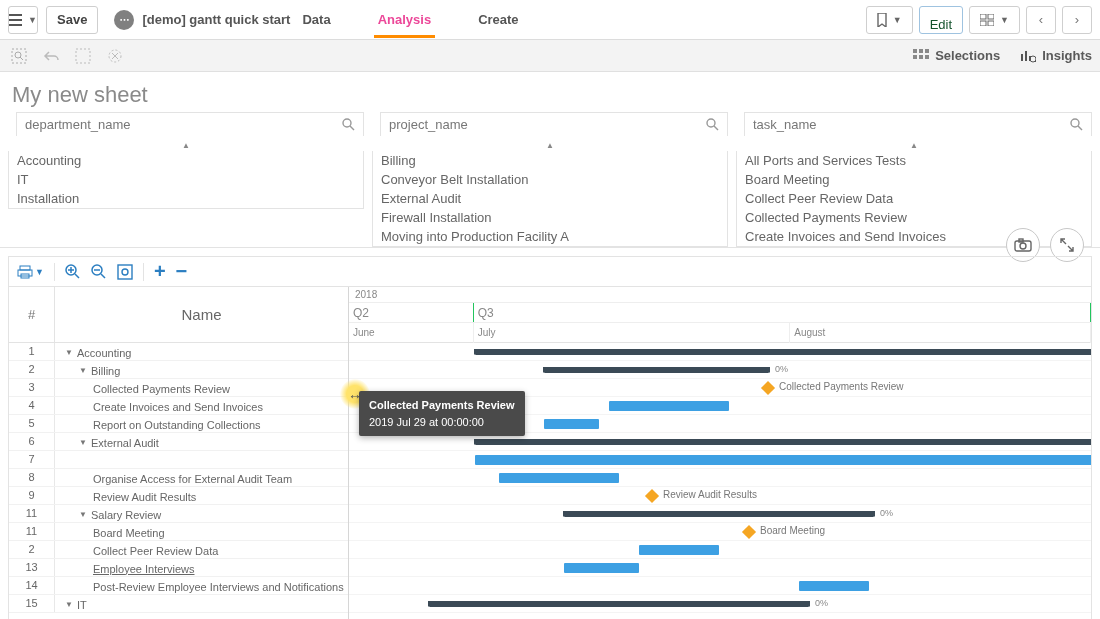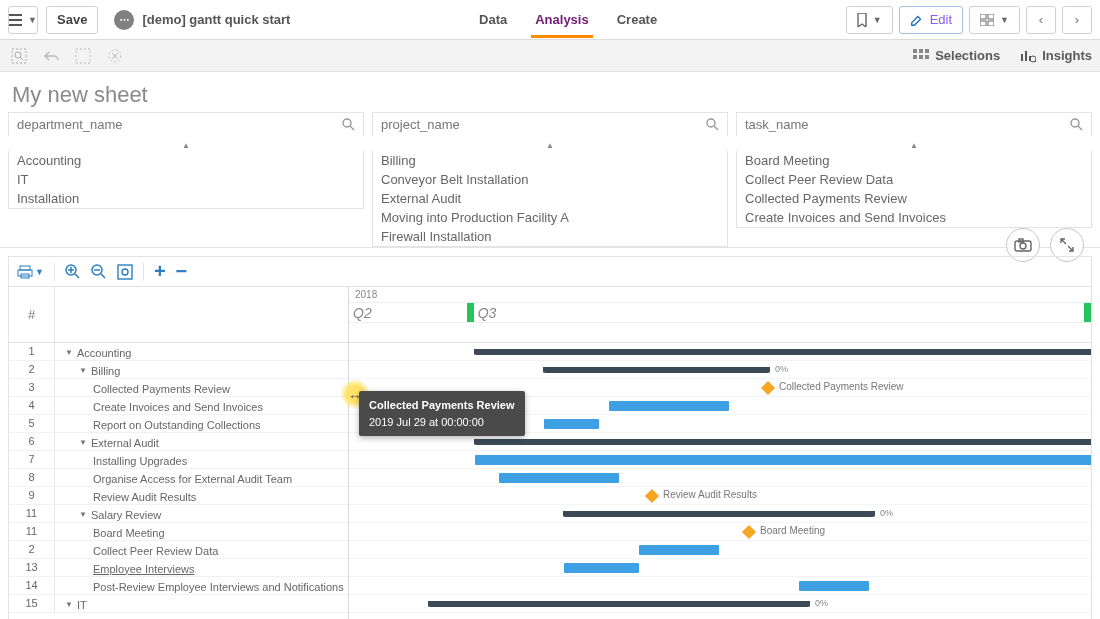--- a/index.html
+++ b/index.html
@@ -10,7 +10,7 @@
   .btn-save { font-weight:600; color:#444; }
   .title-chip { width:20px; height:20px; background:#808080; border-radius:50%; color:#fff; display:inline-flex; align-items:center; justify-content:center; font-weight:bold; font-size:10px;}
   .title-text { color:#555; font-weight:600; }
-  .nav-center { flex:1; display:flex; justify-content:center; gap:20px; }
+  .nav-center { flex:1; display:flex; justify-content:flex-start; gap:39px; }
   .nav-link { padding:10px 4px 8px; color:#555; font-weight:600; border-bottom:3px solid transparent; cursor:pointer;}
   .nav-link.active { color:#701a75; border-bottom-color:#ff8c00; }
   .right-group { display:flex; gap:6px; }

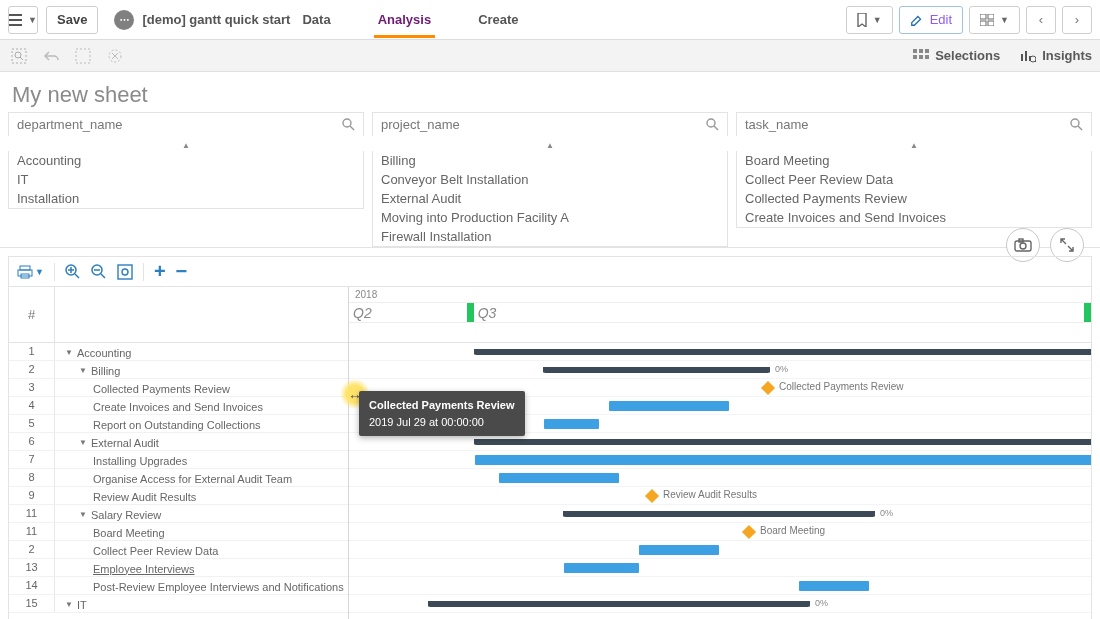--- a/index.html
+++ b/index.html
@@ -12,7 +12,7 @@
   .title-text { color:#555; font-weight:600; }
   .nav-center { flex:1; display:flex; justify-content:flex-start; gap:39px; }
   .nav-link { padding:10px 4px 8px; color:#555; font-weight:600; border-bottom:3px solid transparent; cursor:pointer;}
-  .nav-link.active { color:#701a75; border-bottom-color:#ff8c00; }
+  .nav-link.active { color:#ec4899; border-bottom-color:#ff8c00; }
   .right-group { display:flex; gap:6px; }
   .btn-edit { color:#8b5cf6; border-color:#9fc3e0; }
   .btn-edit .pencil { width:14px; height:14px; }

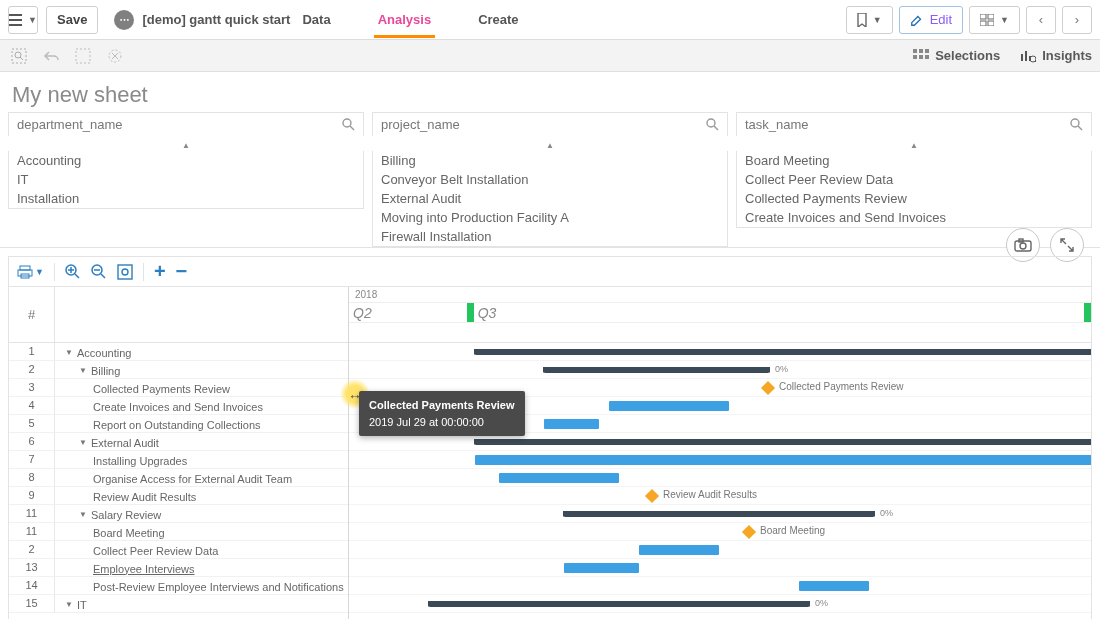--- a/index.html
+++ b/index.html
@@ -14,7 +14,7 @@
   .nav-link { padding:10px 4px 8px; color:#555; font-weight:600; border-bottom:3px solid transparent; cursor:pointer;}
   .nav-link.active { color:#ec4899; border-bottom-color:#ff8c00; }
   .right-group { display:flex; gap:6px; }
-  .btn-edit { color:#8b5cf6; border-color:#9fc3e0; }
+  .btn-edit { color:#14532d; border-color:#9fc3e0;flex-direction:column; }
   .btn-edit .pencil { width:14px; height:14px; }
   .toolbar2 { height:32px; background:#f3f3f3; border-bottom:1px solid #e0e0e0; display:flex; align-items:center; justify-content:space-between; padding:0 8px; }
   .toolbar2 .left { display:flex; gap:10px; }

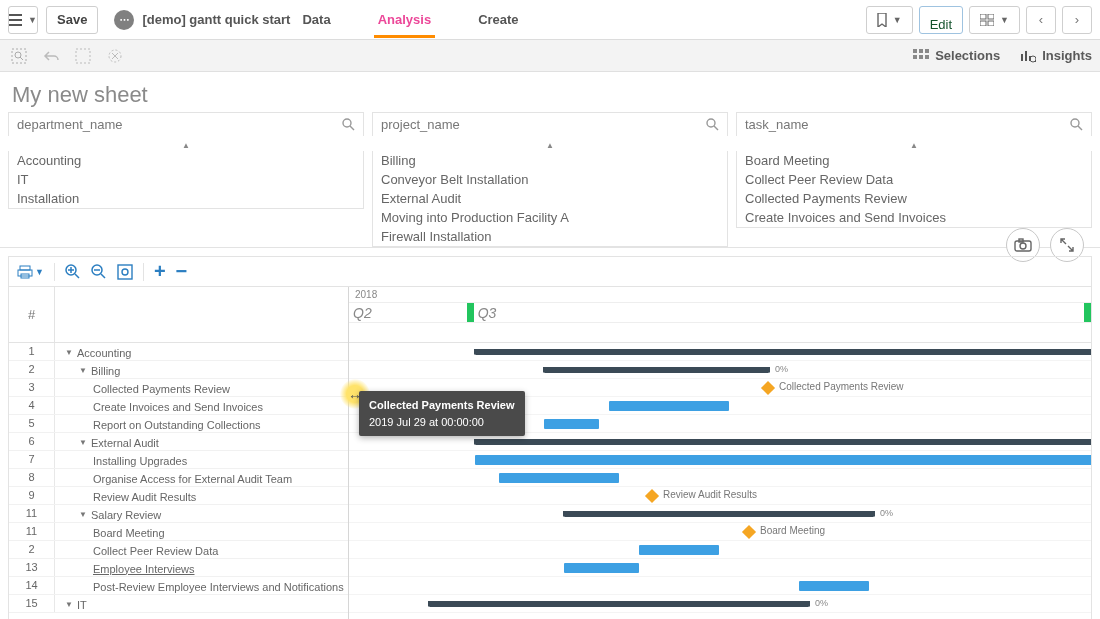--- a/index.html
+++ b/index.html
@@ -24,7 +24,7 @@
   .sheet-title { padding:10px 12px 4px; color:#8a8a8a; font-size:22px; }
   .filters { display:flex; gap:8px; padding:0 8px; border-bottom:1px solid #e3e3e3;}
   .filter-col { flex:1; }
-  .filter-head { display:flex; align-items:center; justify-content:space-between; border:1px solid #e3e3e3; border-bottom:none; padding:4px 8px; color:#777; }
+  .filter-head { display:flex; align-items:center; justify-content:space-between; border:1px solid #e3e3e3; border-bottom:none; padding:4px 8px; color:#777;margin-left:8px; }
   .filter-body { border:1px solid #e3e3e3; border-top:none; max-height:98px; overflow:hidden;}
   .filter-item { padding:2px 8px; color:#666; cursor:pointer; }
   .sort-arrow { font-size:8px; color:#888; margin:0 auto; }

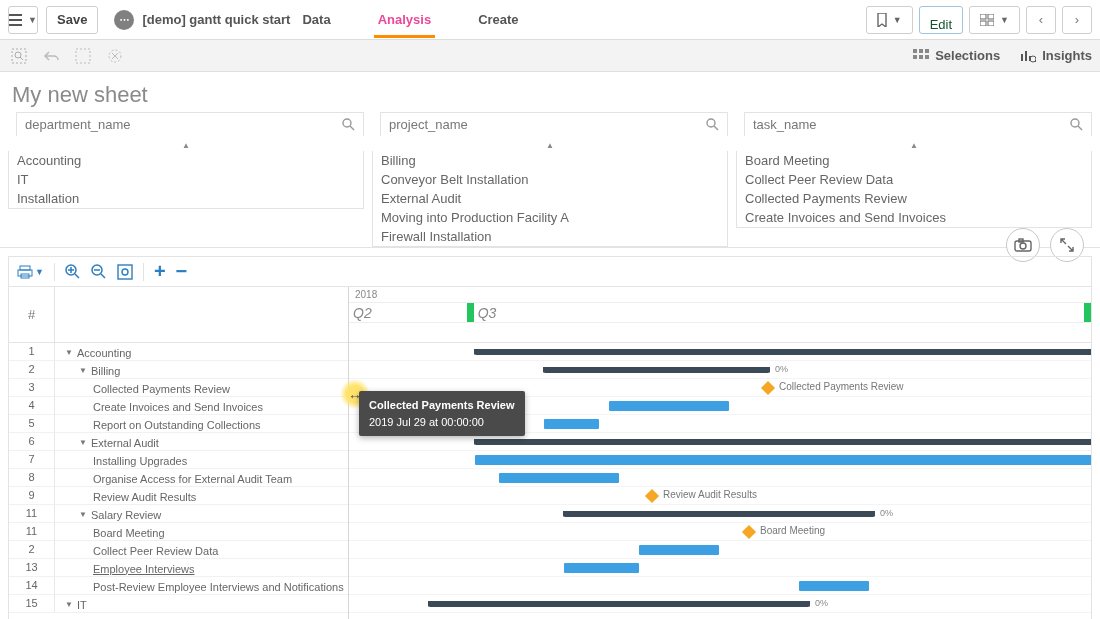--- a/index.html
+++ b/index.html
@@ -217,6 +217,7 @@
       </div>
       <div style="text-align: center;"><span class="sort-arrow">▲</span></div>
       <div class="filter-body">
+        <div class="filter-item">All Ports and Services Tests</div>
         <div class="filter-item">Board Meeting</div>
         <div class="filter-item">Collect Peer Review Data</div>
         <div class="filter-item">Collected Payments Review</div>

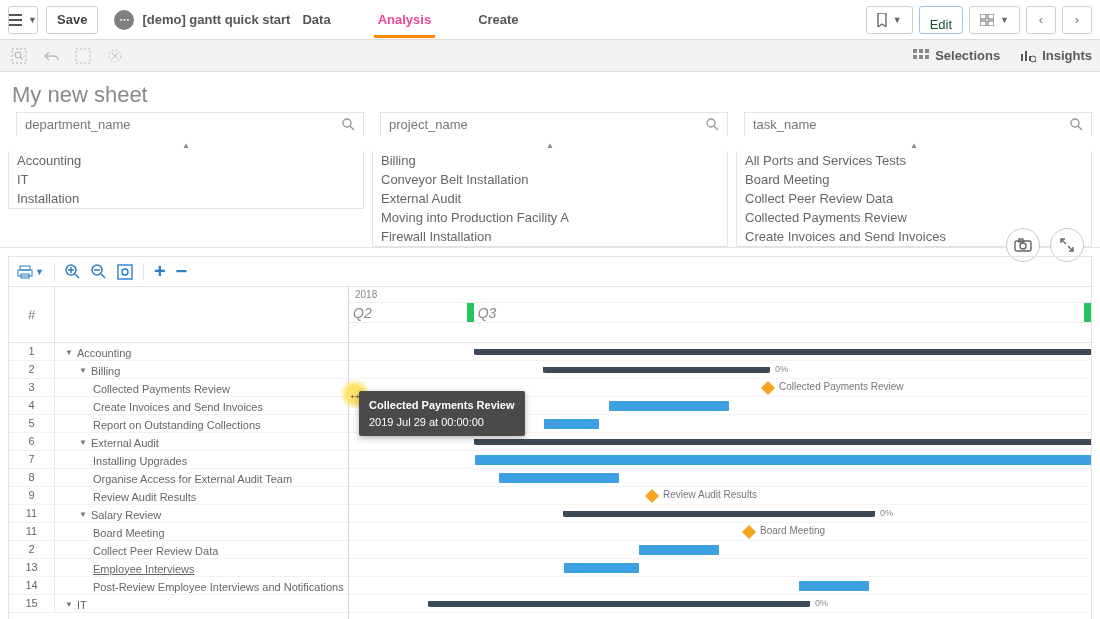--- a/index.html
+++ b/index.html
@@ -201,8 +201,8 @@
         <div class="filter-item">Billing</div>
         <div class="filter-item">Conveyor Belt Installation</div>
         <div class="filter-item">External Audit</div>
+        <div class="filter-item">Firewall Installation</div>
         <div class="filter-item">Moving into Production Facility A</div>
-        <div class="filter-item">Firewall Installation</div>
       </div>
     </div>
     <div class="filter-col">

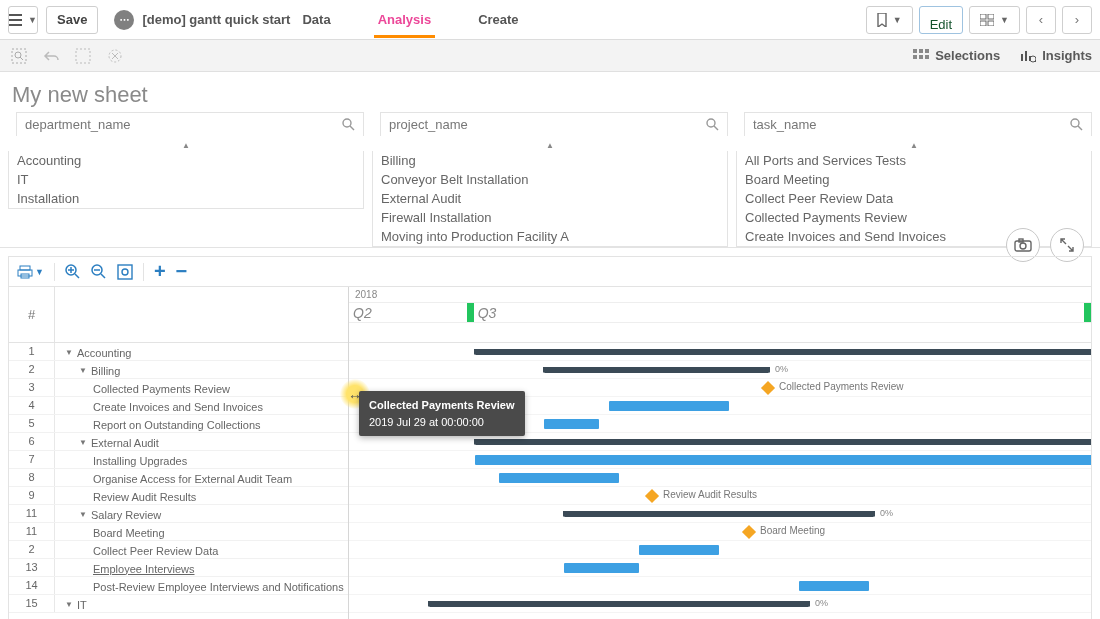--- a/index.html
+++ b/index.html
@@ -279,6 +279,7 @@
     <div class="left-grid">
       <div class="lg-head">
         <div class="col-idx">#</div>
+        <div class="col-name">Name</div>
       </div>
       <div id="lg-rows">
           <div class="lg-row">

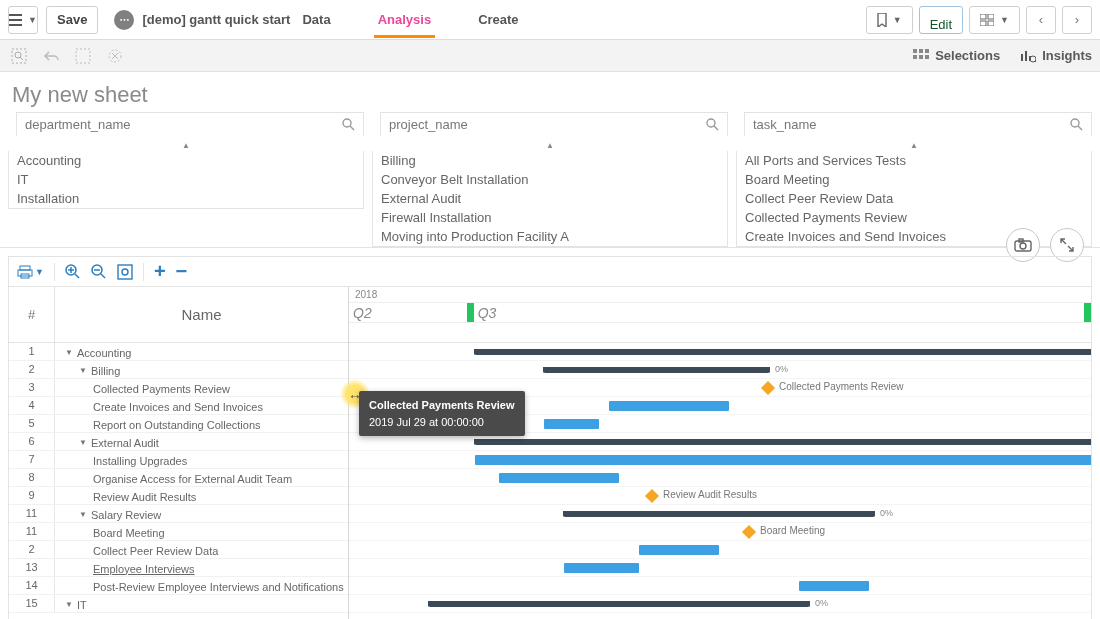--- a/index.html
+++ b/index.html
@@ -47,7 +47,7 @@
   .tl-head { height:56px; border-bottom:1px solid #e3e3e3; position:relative;}
   .tl-year { height:16px; border-bottom:1px solid #eee; font-size:10px; color:#888; padding-left:6px; line-height:16px;}
   .tl-quarter { height:20px; border-bottom:1px solid #eee; display:flex;}
-  .tl-q { border-right:7px solid #22c55e; font-size:14px; color:#888; padding-left:4px; line-height:20px;font-style:italic;}
+  .tl-q { border-right:1px solid #22c55e; font-size:12px; color:#888; padding-left:4px; line-height:20px;}
   .tl-months { height:20px; display:flex;}
   .tl-m { border-right:1px solid #eee; font-size:10px; color:#888; padding-left:4px; line-height:20px;}
   .tl-rows { position:relative; }

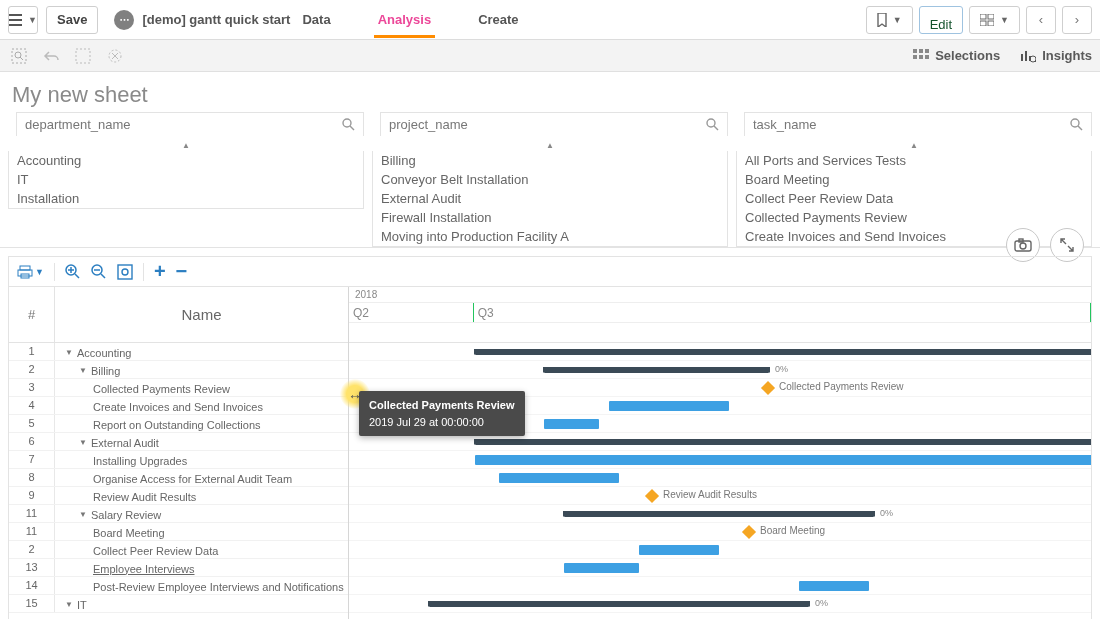--- a/index.html
+++ b/index.html
@@ -387,6 +387,11 @@
             <div class="tl-q" style="width: 126px;">Q2</div>
             <div class="tl-q" style="width: 624px;">Q3</div>
           </div>
+        <div class="tl-months" id="tl-months">
+            <div class="tl-m" style="width: 126px;">June</div>
+            <div class="tl-m" style="width: 320px;">July</div>
+            <div class="tl-m" style="width: 304px;">August</div>
+          </div>
       </div>
       <div class="tl-rows" id="tl-rows">
           <div class="tl-row">

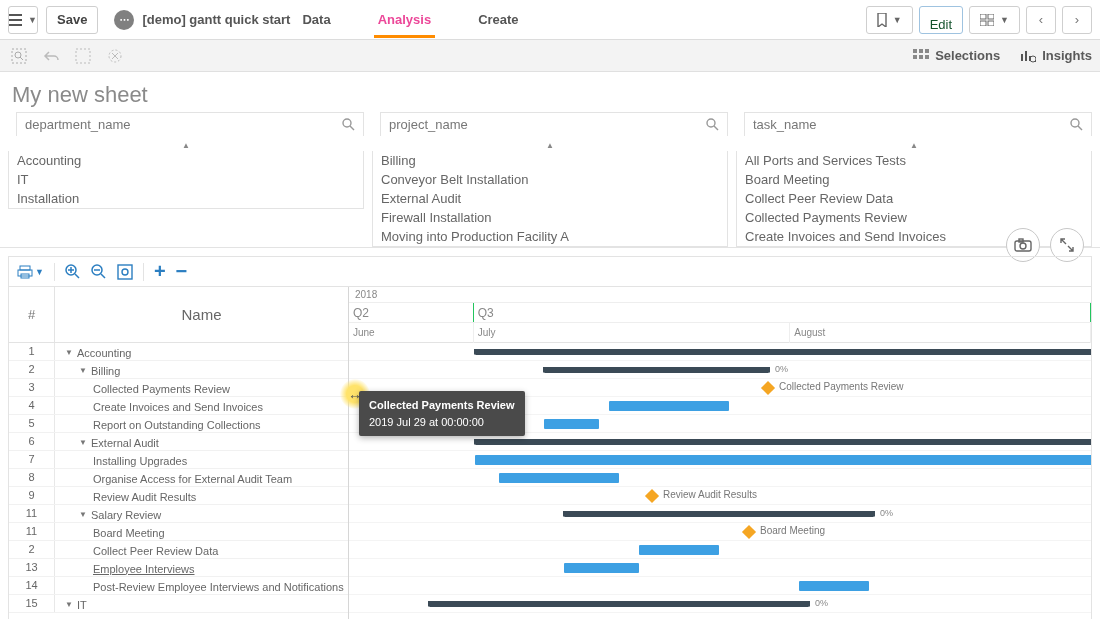--- a/index.html
+++ b/index.html
@@ -323,9 +323,6 @@
           </div>
           <div class="lg-row">
             <div class="idx">7</div>
-            <div class="name" style="padding-left: 38px;">
-              <span>Installing Upgrades</span>
-            </div>
           </div>
           <div class="lg-row">
             <div class="idx">8</div>

